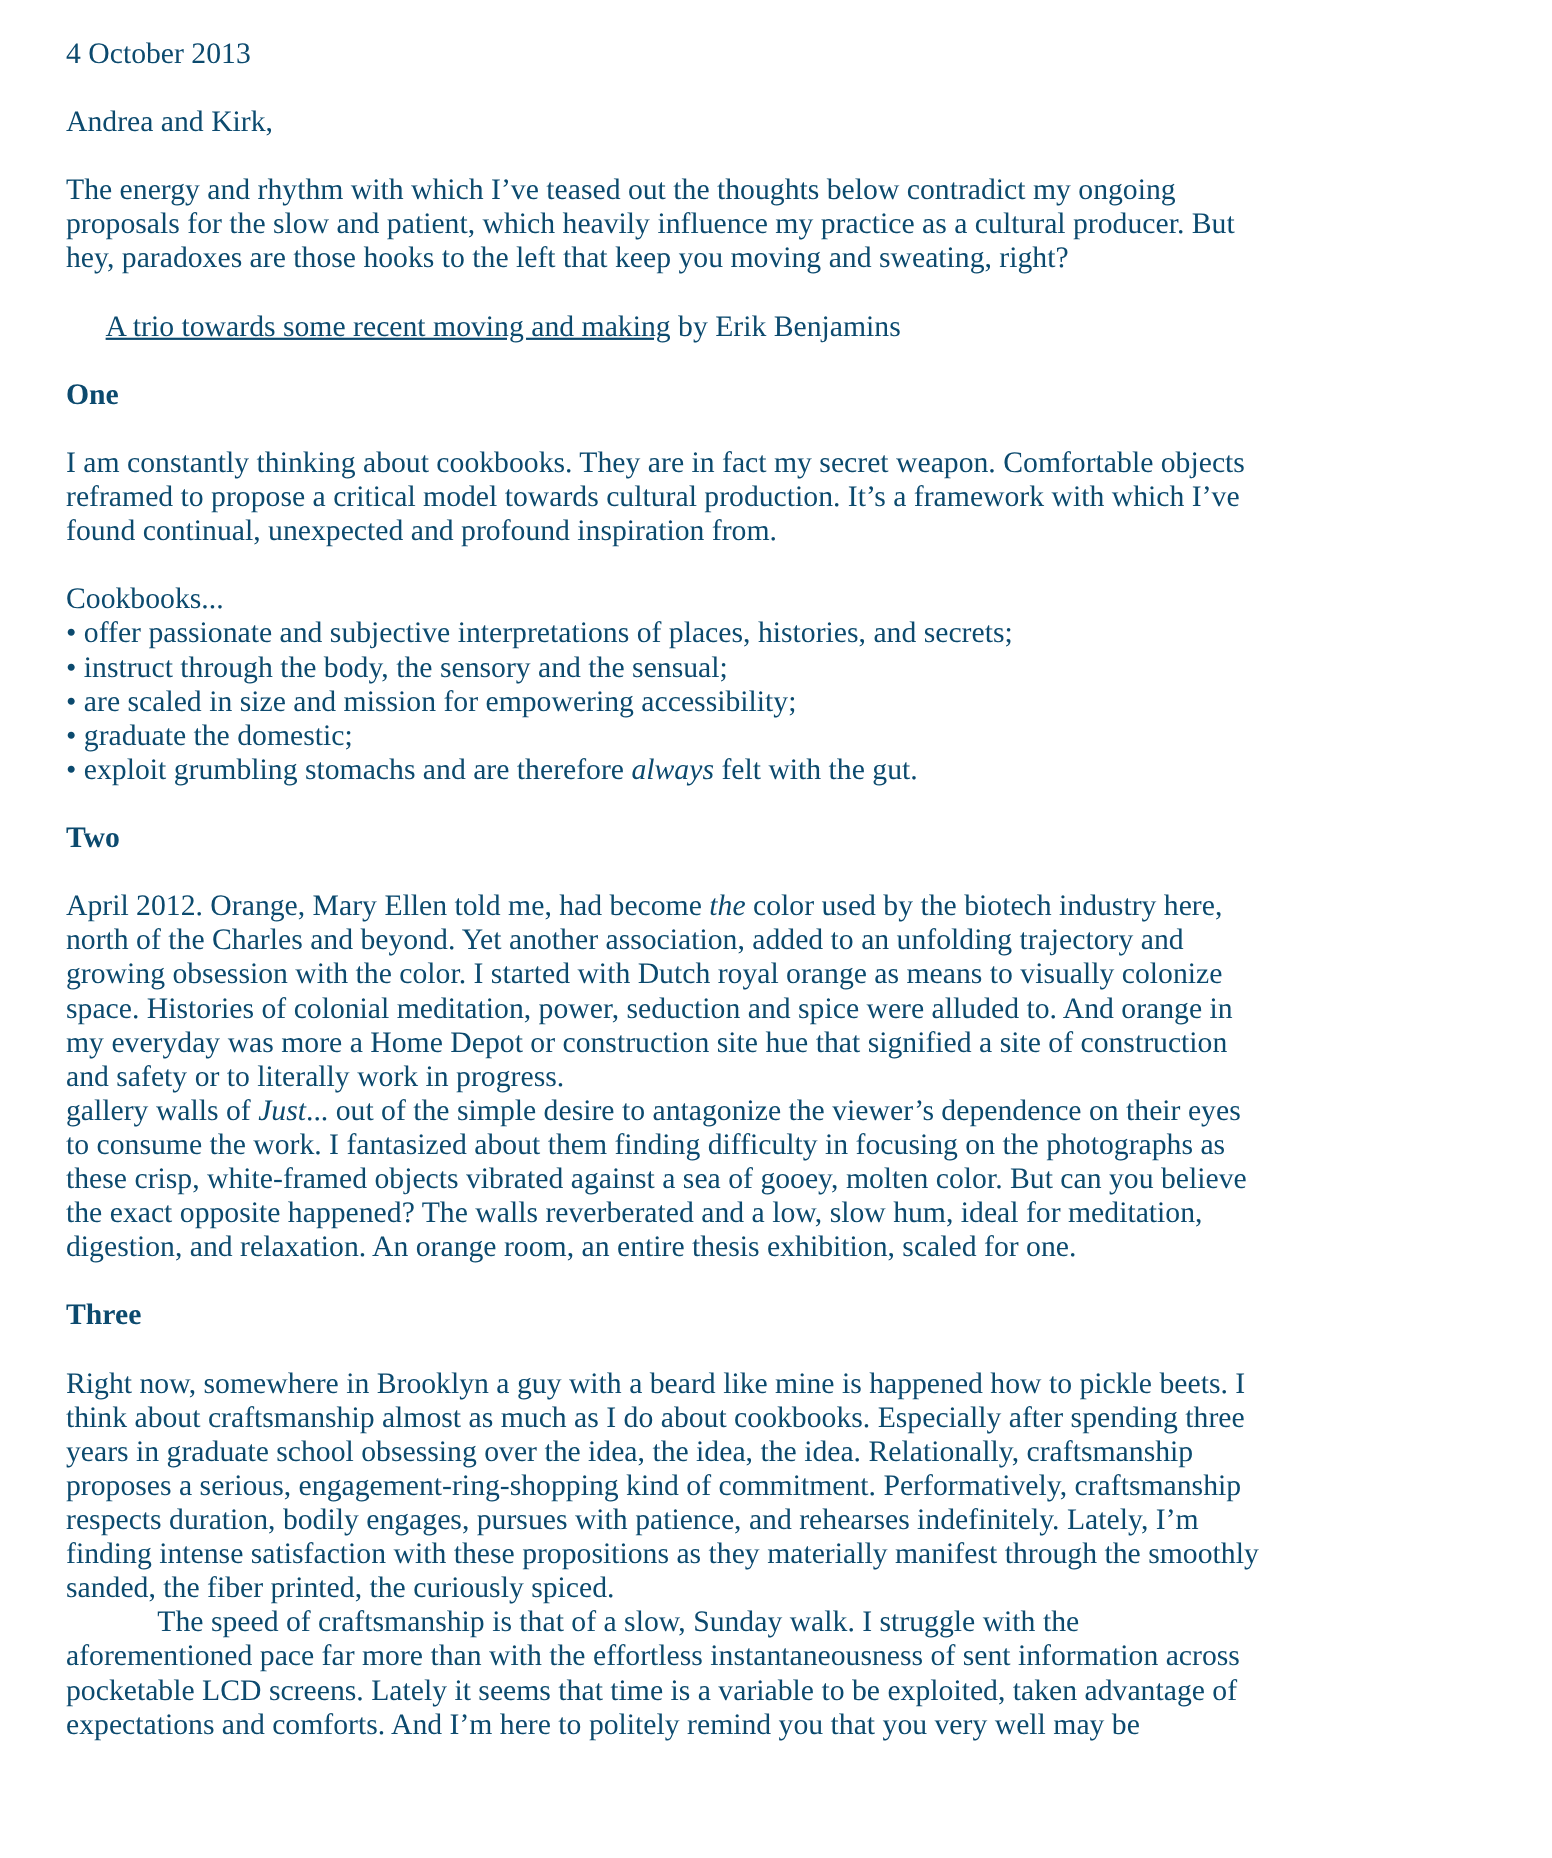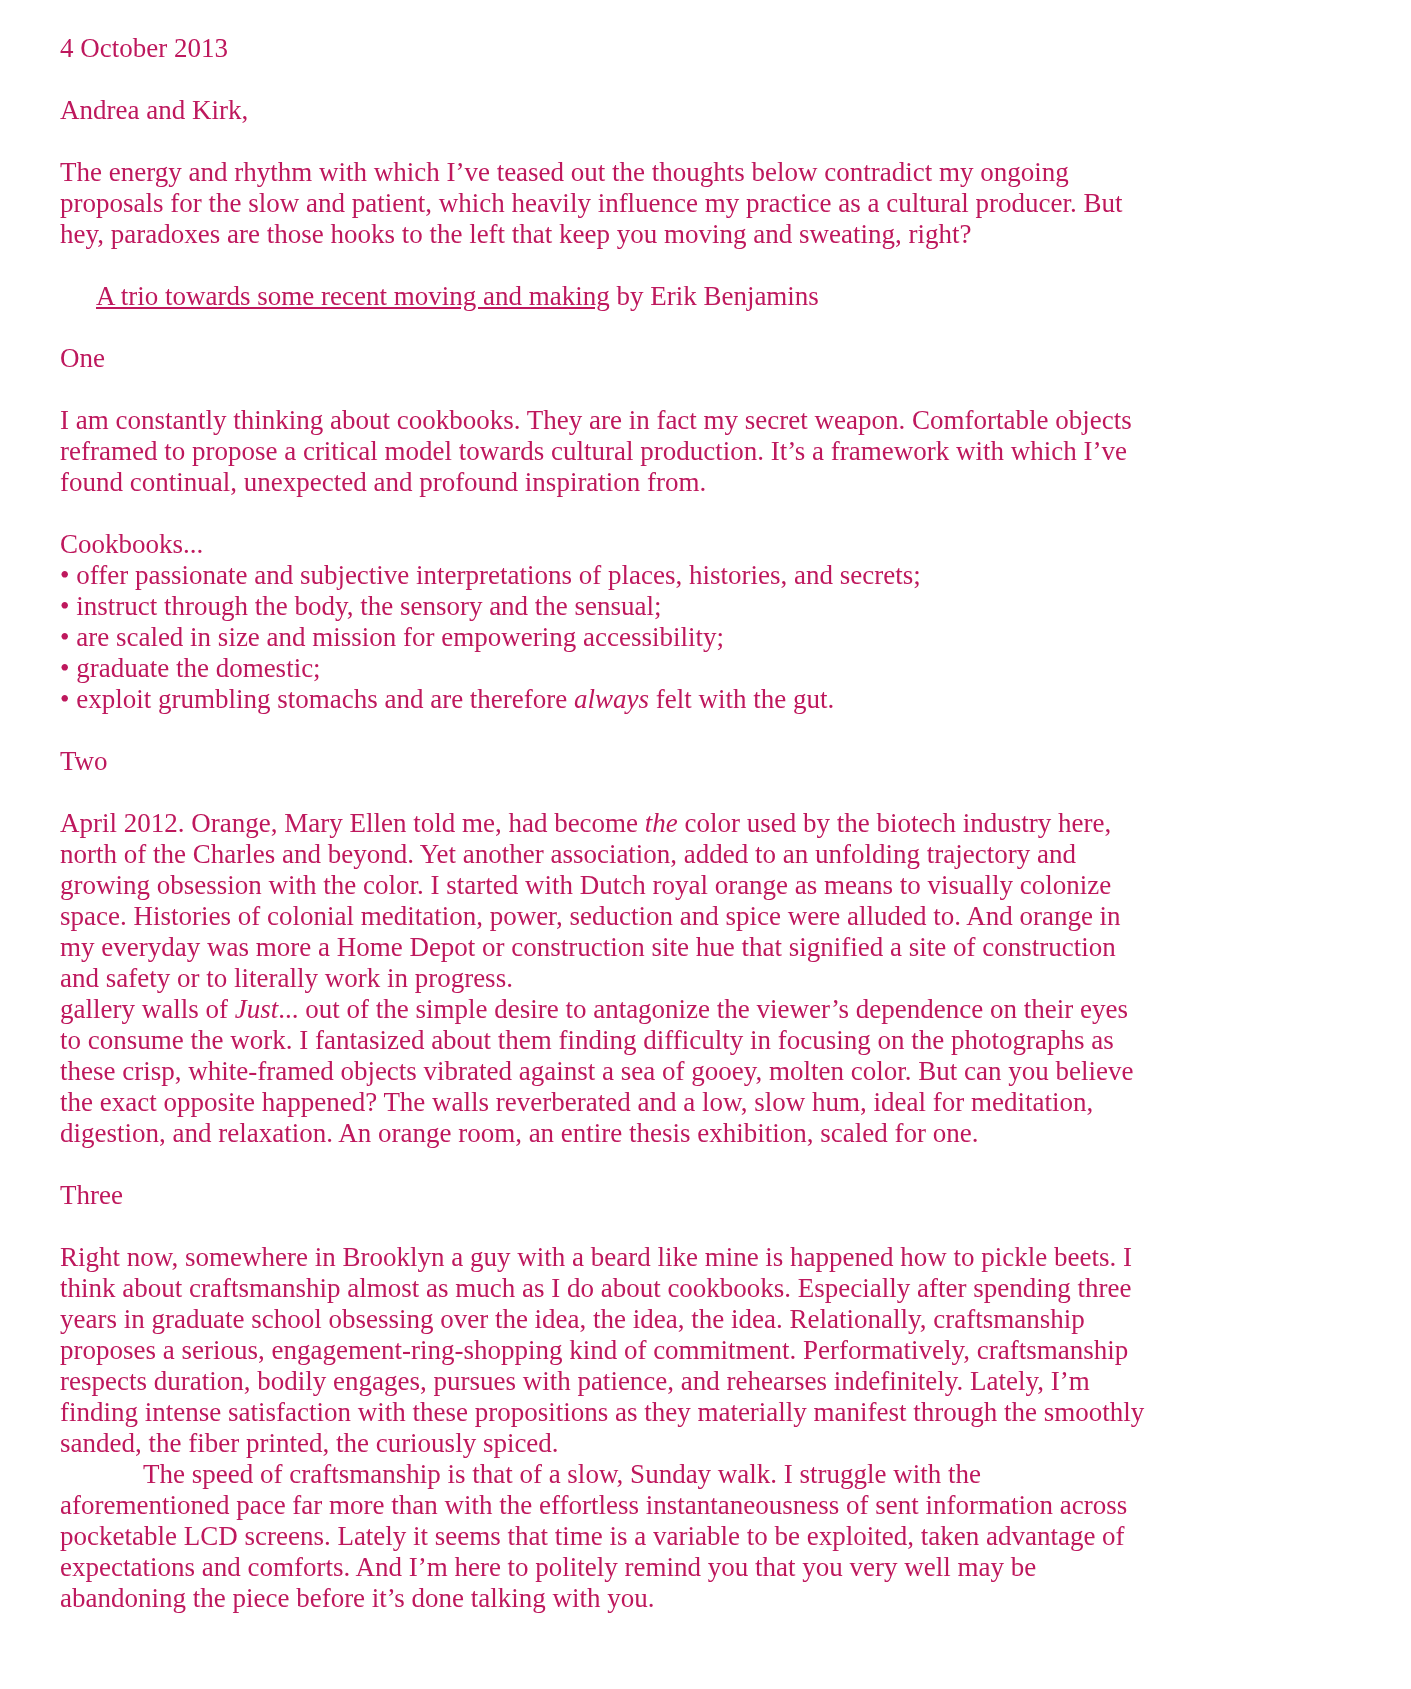--- a/index.html
+++ b/index.html
@@ -32,7 +32,7 @@
 <body>
 
 <main class="letter">
-  <div id="letter-body" style="color: #be185d;">
+  <div id="letter-body" style="color: #0c4a6e;">
       <div class="block">
         <div class="line"><span>4 October 2013</span></div>
       </div>

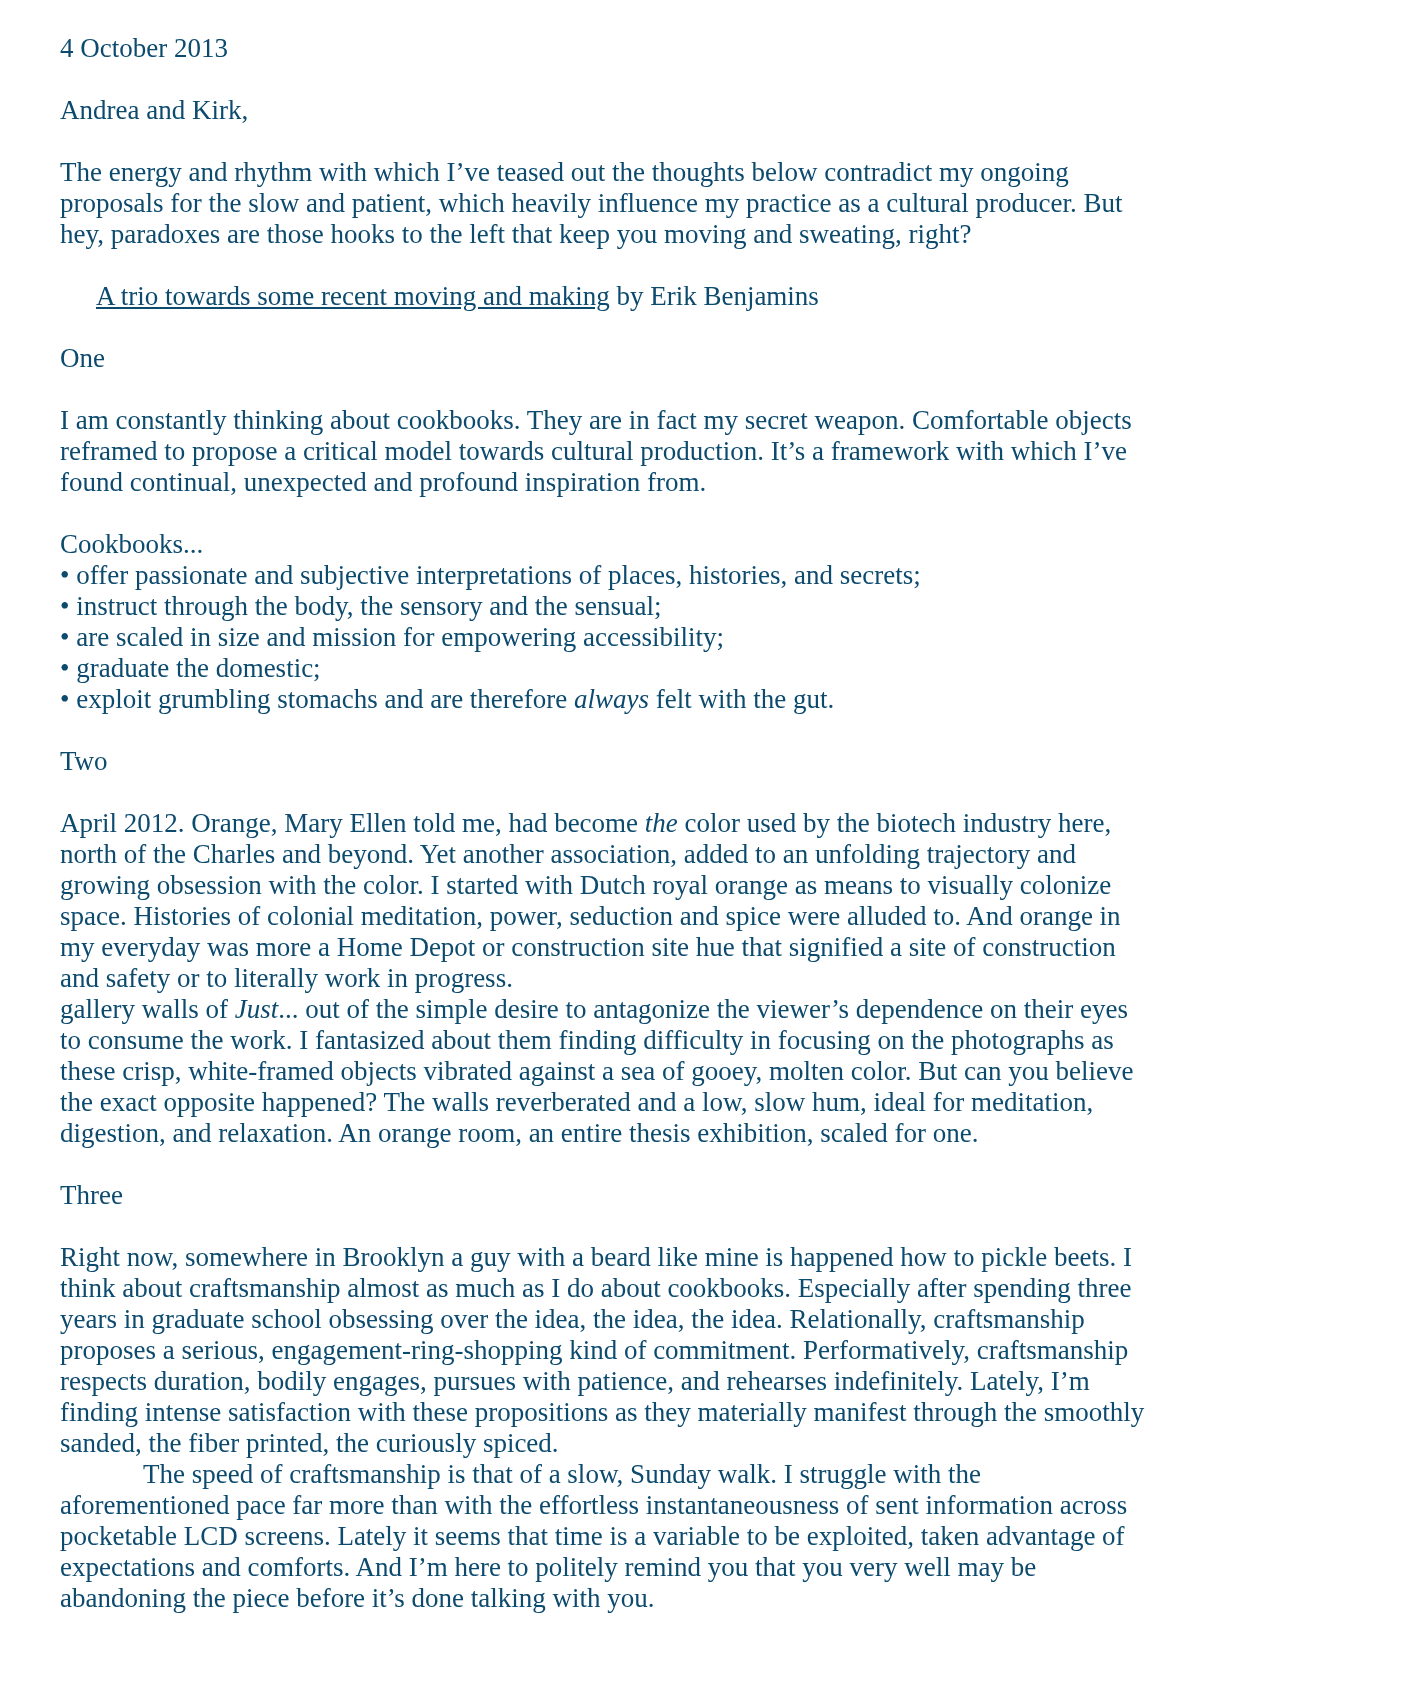--- a/index.html
+++ b/index.html
@@ -26,7 +26,7 @@
   .line.ind { padding-left: 83px; }
   .seg-u { text-decoration: underline; margin-left: 36px; }
   .seg-i { font-style: italic; }
-  .seg-b { font-weight: normal; text-align: center; }
+  .seg-b { font-weight: bold; text-align: center; }
 </style>
 </head>
 <body>

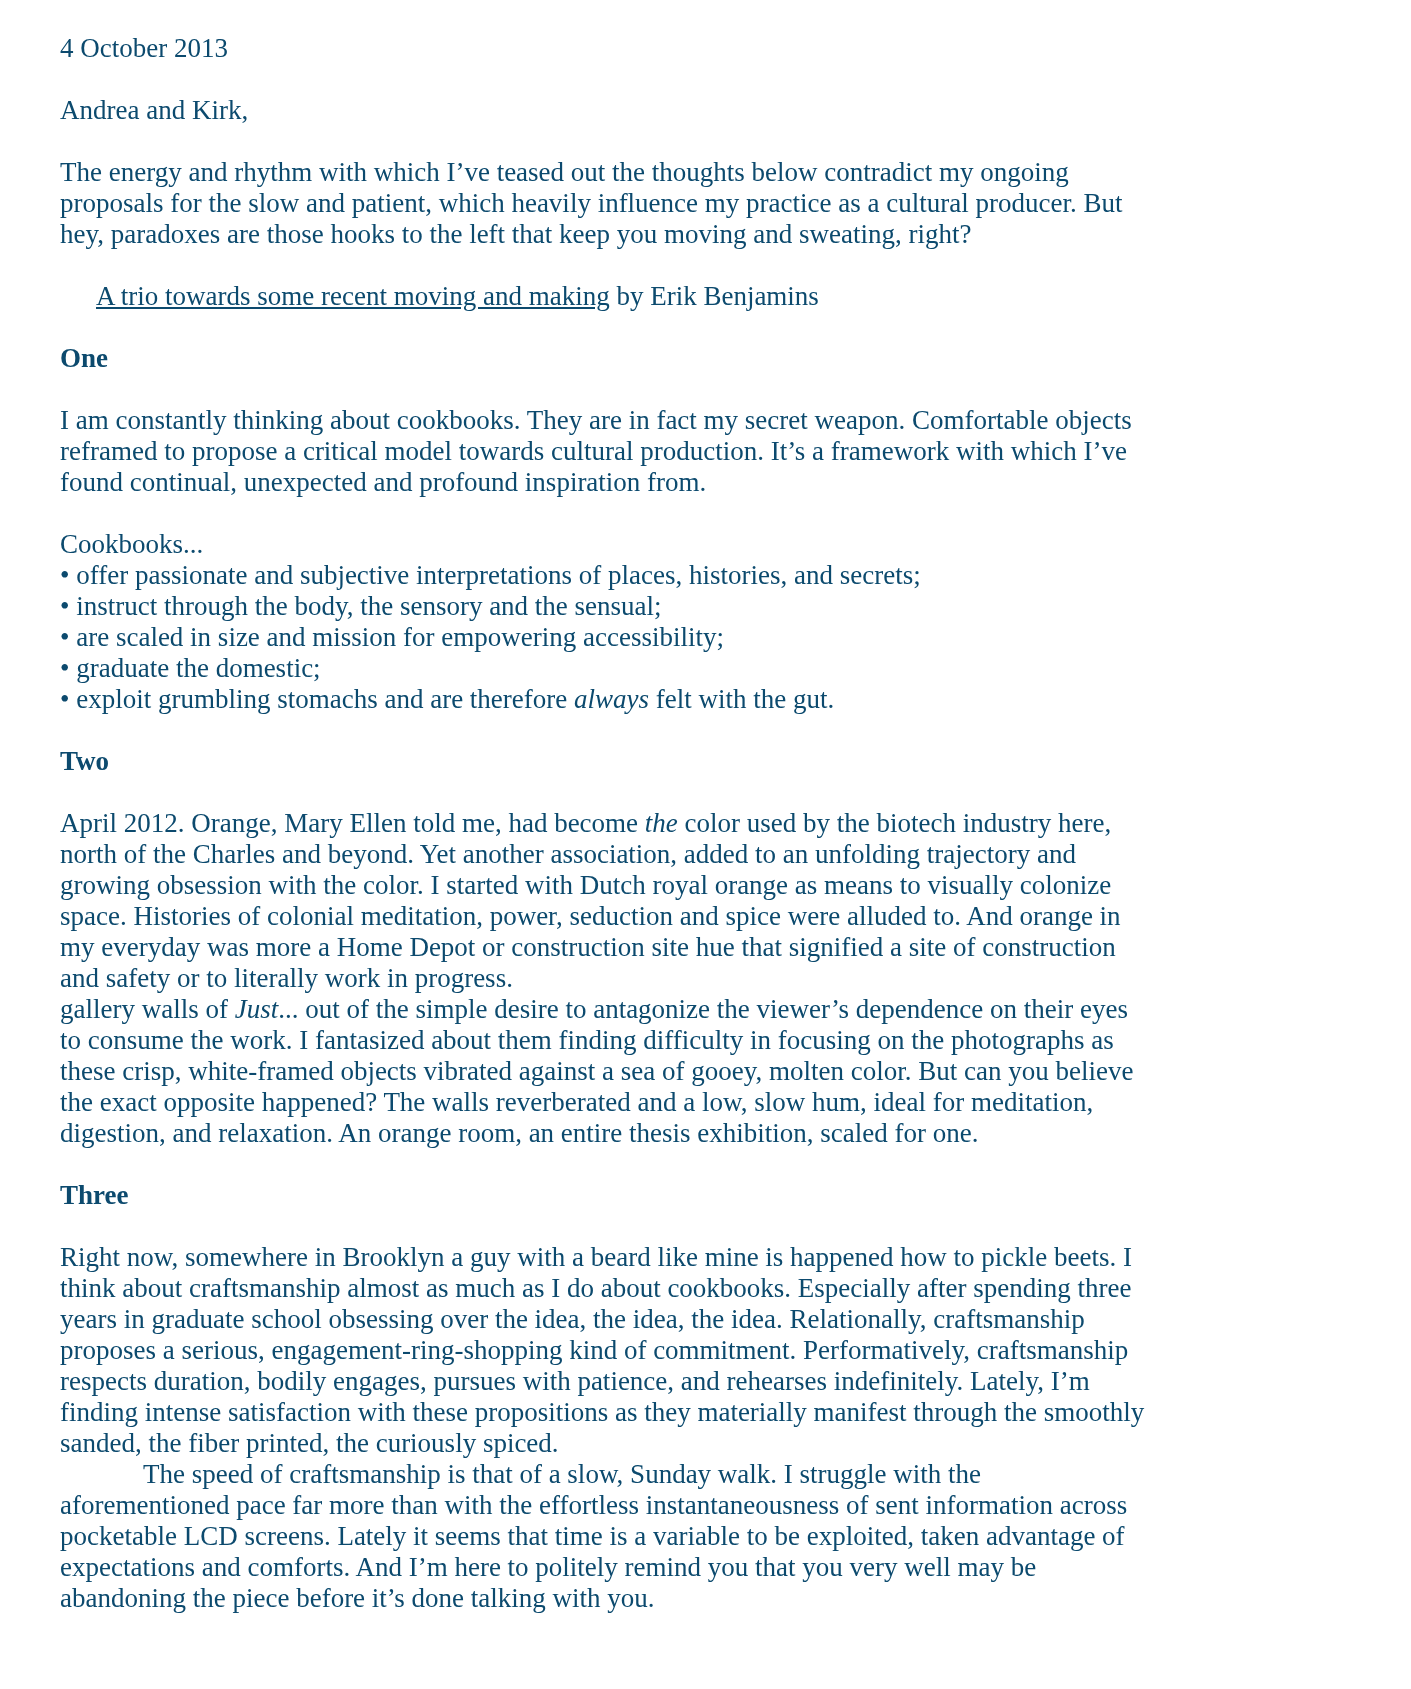--- a/index.html
+++ b/index.html
@@ -94,7 +94,6 @@
         <div class="line"><span>aforementioned pace far more than with the effortless instantaneousness of sent information across</span></div>
         <div class="line"><span>pocketable LCD screens. Lately it seems that time is a variable to be exploited, taken advantage of</span></div>
         <div class="line"><span>expectations and comforts. And I’m here to politely remind you that you very well may be</span></div>
-        <div class="line"><span>abandoning the piece before it’s done talking with you.</span></div>
       </div>
     </div>
 </main>

